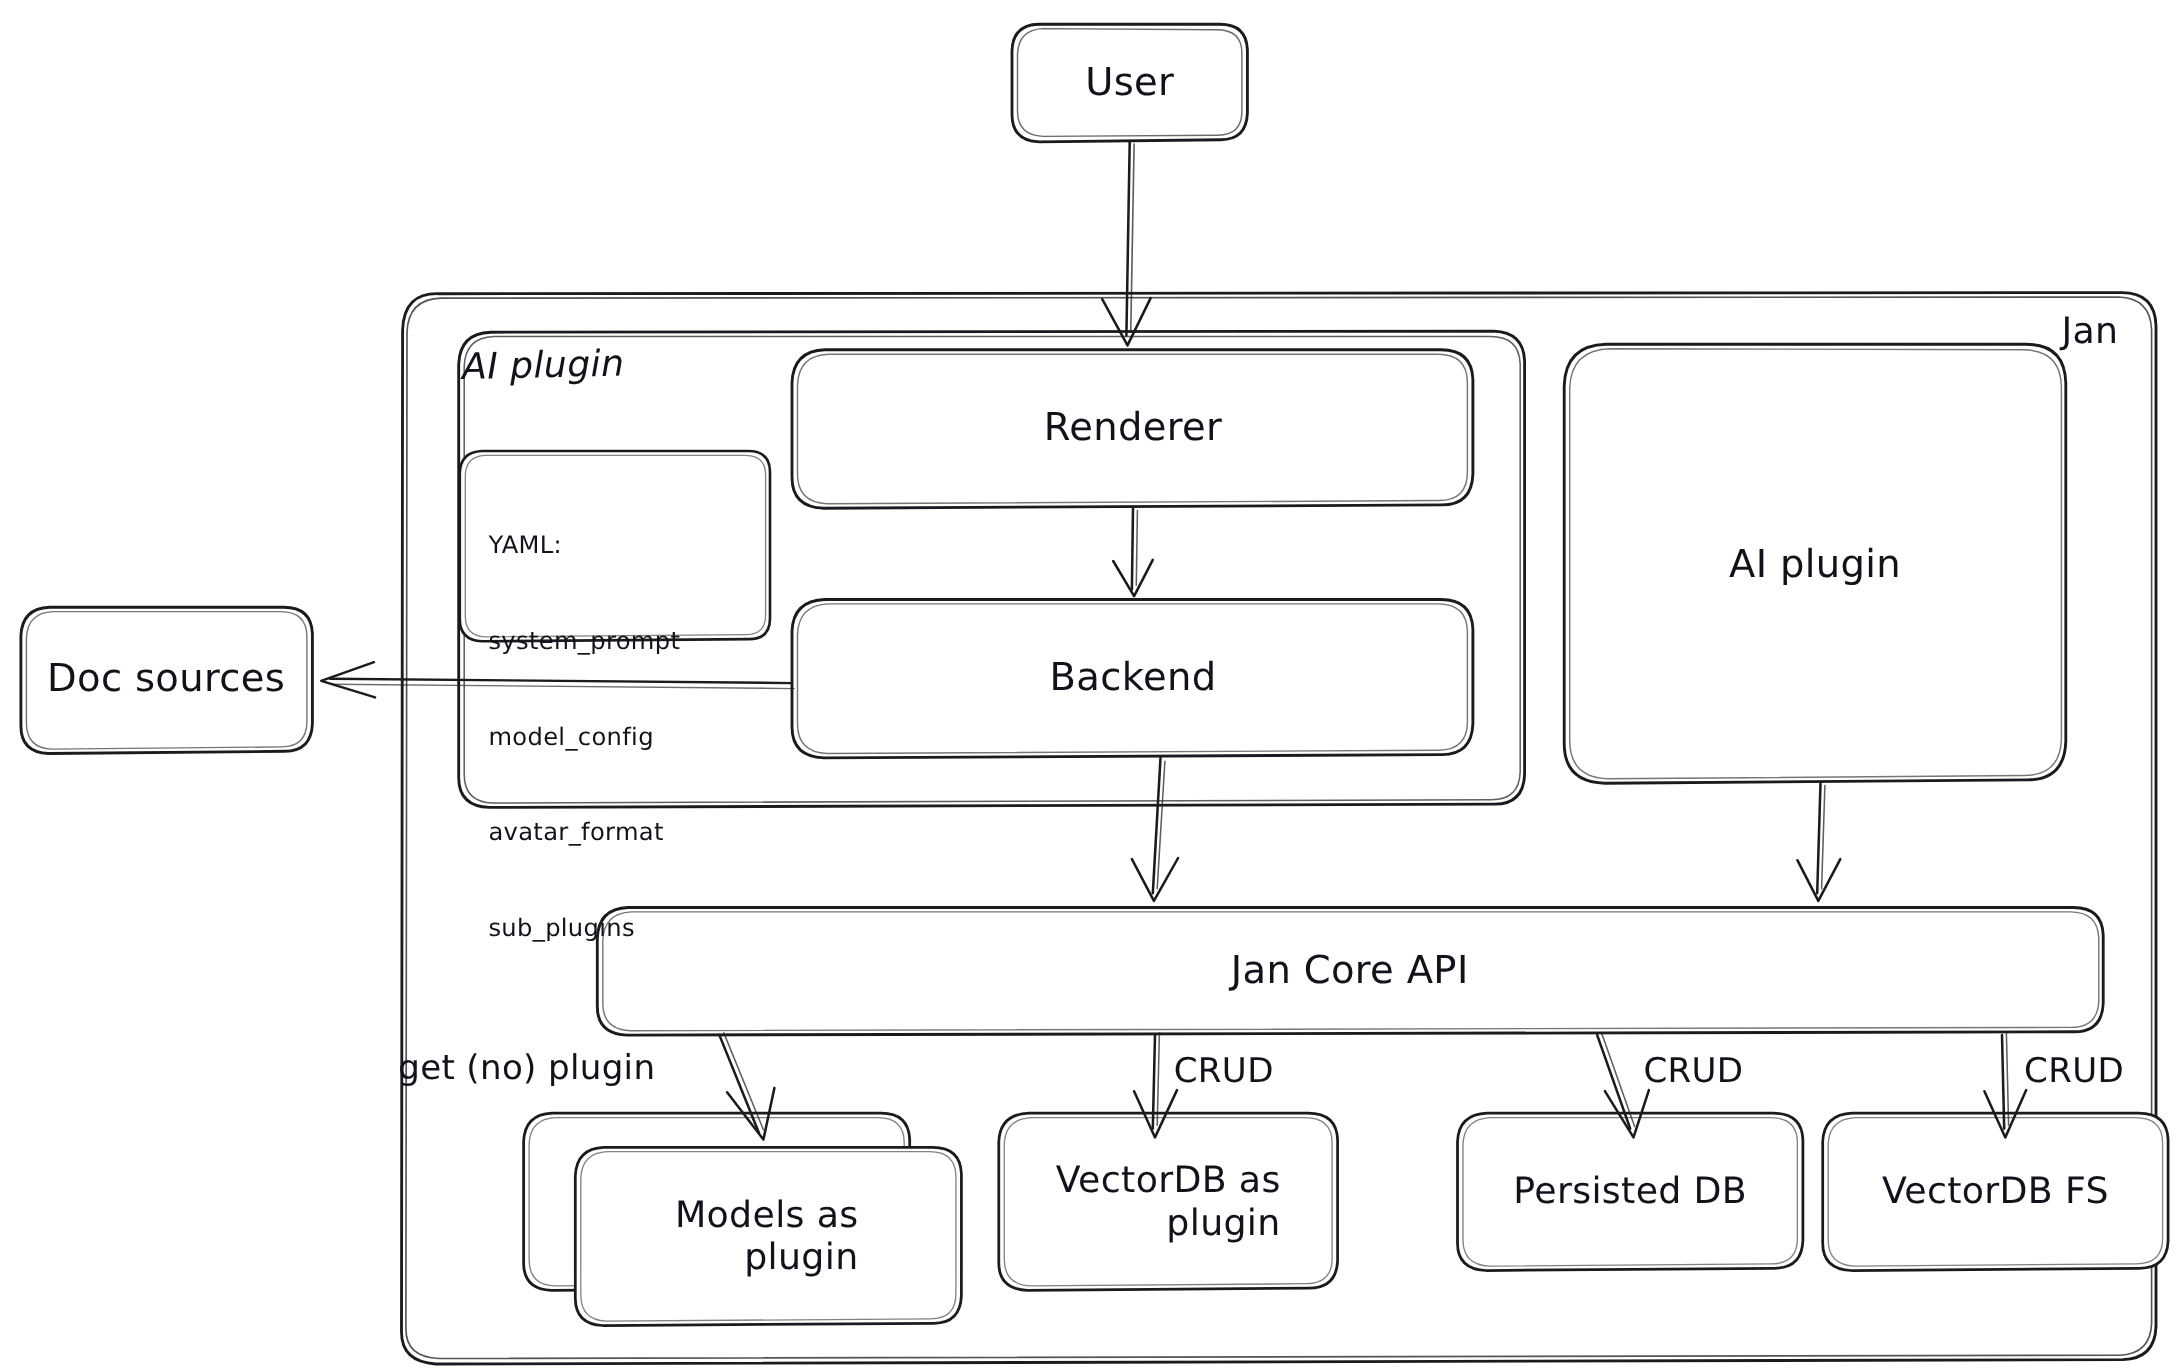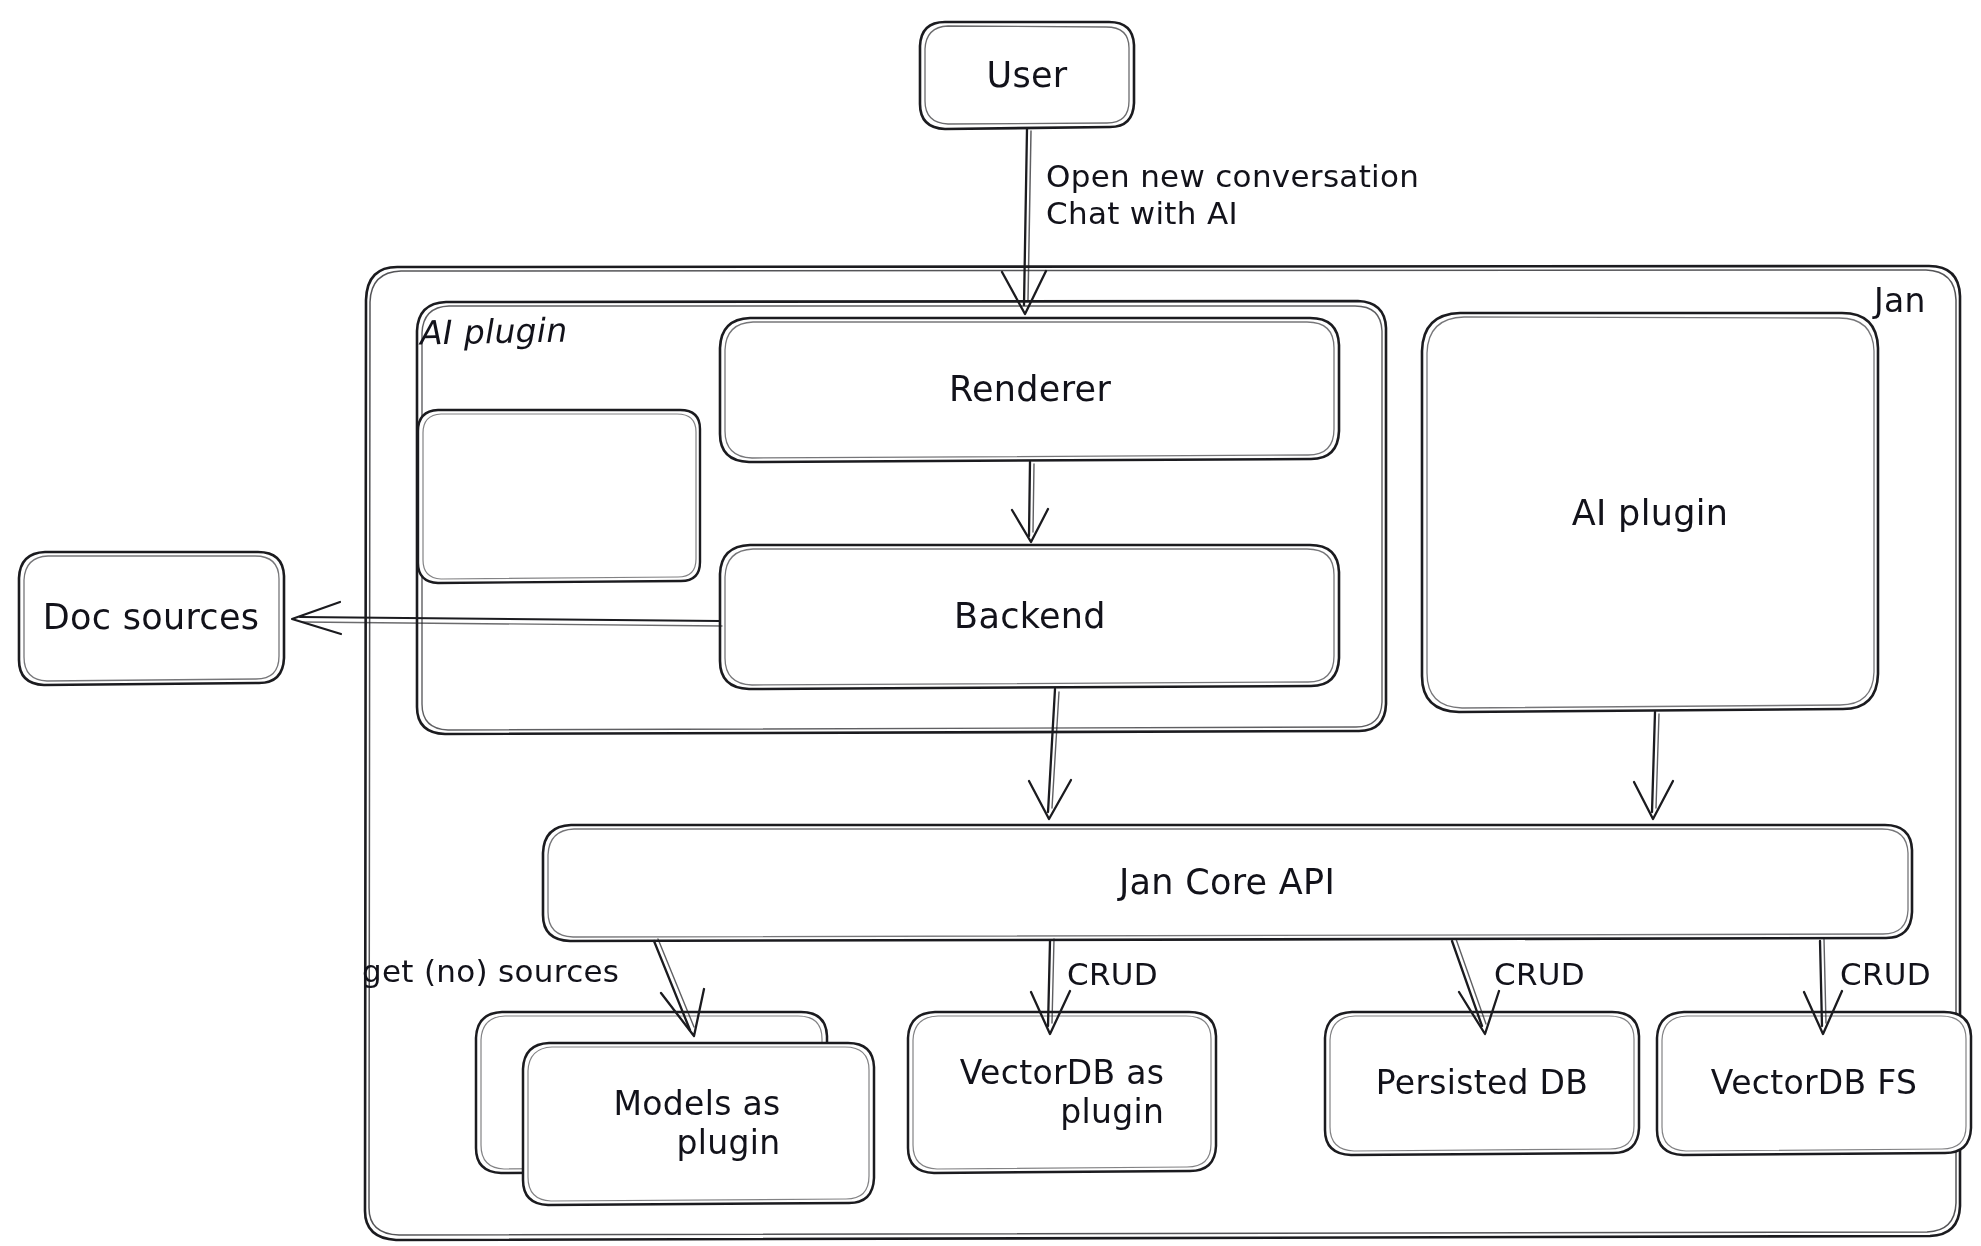--- a/index.html
+++ b/index.html
@@ -207,8 +207,6 @@
   <div class="lbl t-node-sm lbl-center" style="left:1814px; top:1083px;">VectorDB FS</div>
 
 
-  <div class="lbl t-edge" style="left:1046px; top:158px;">Open new conversation
-Chat with AI</div>
 
   <div class="lbl t-edge" style="left:362px; top:953px;">get (no) sources</div>
 

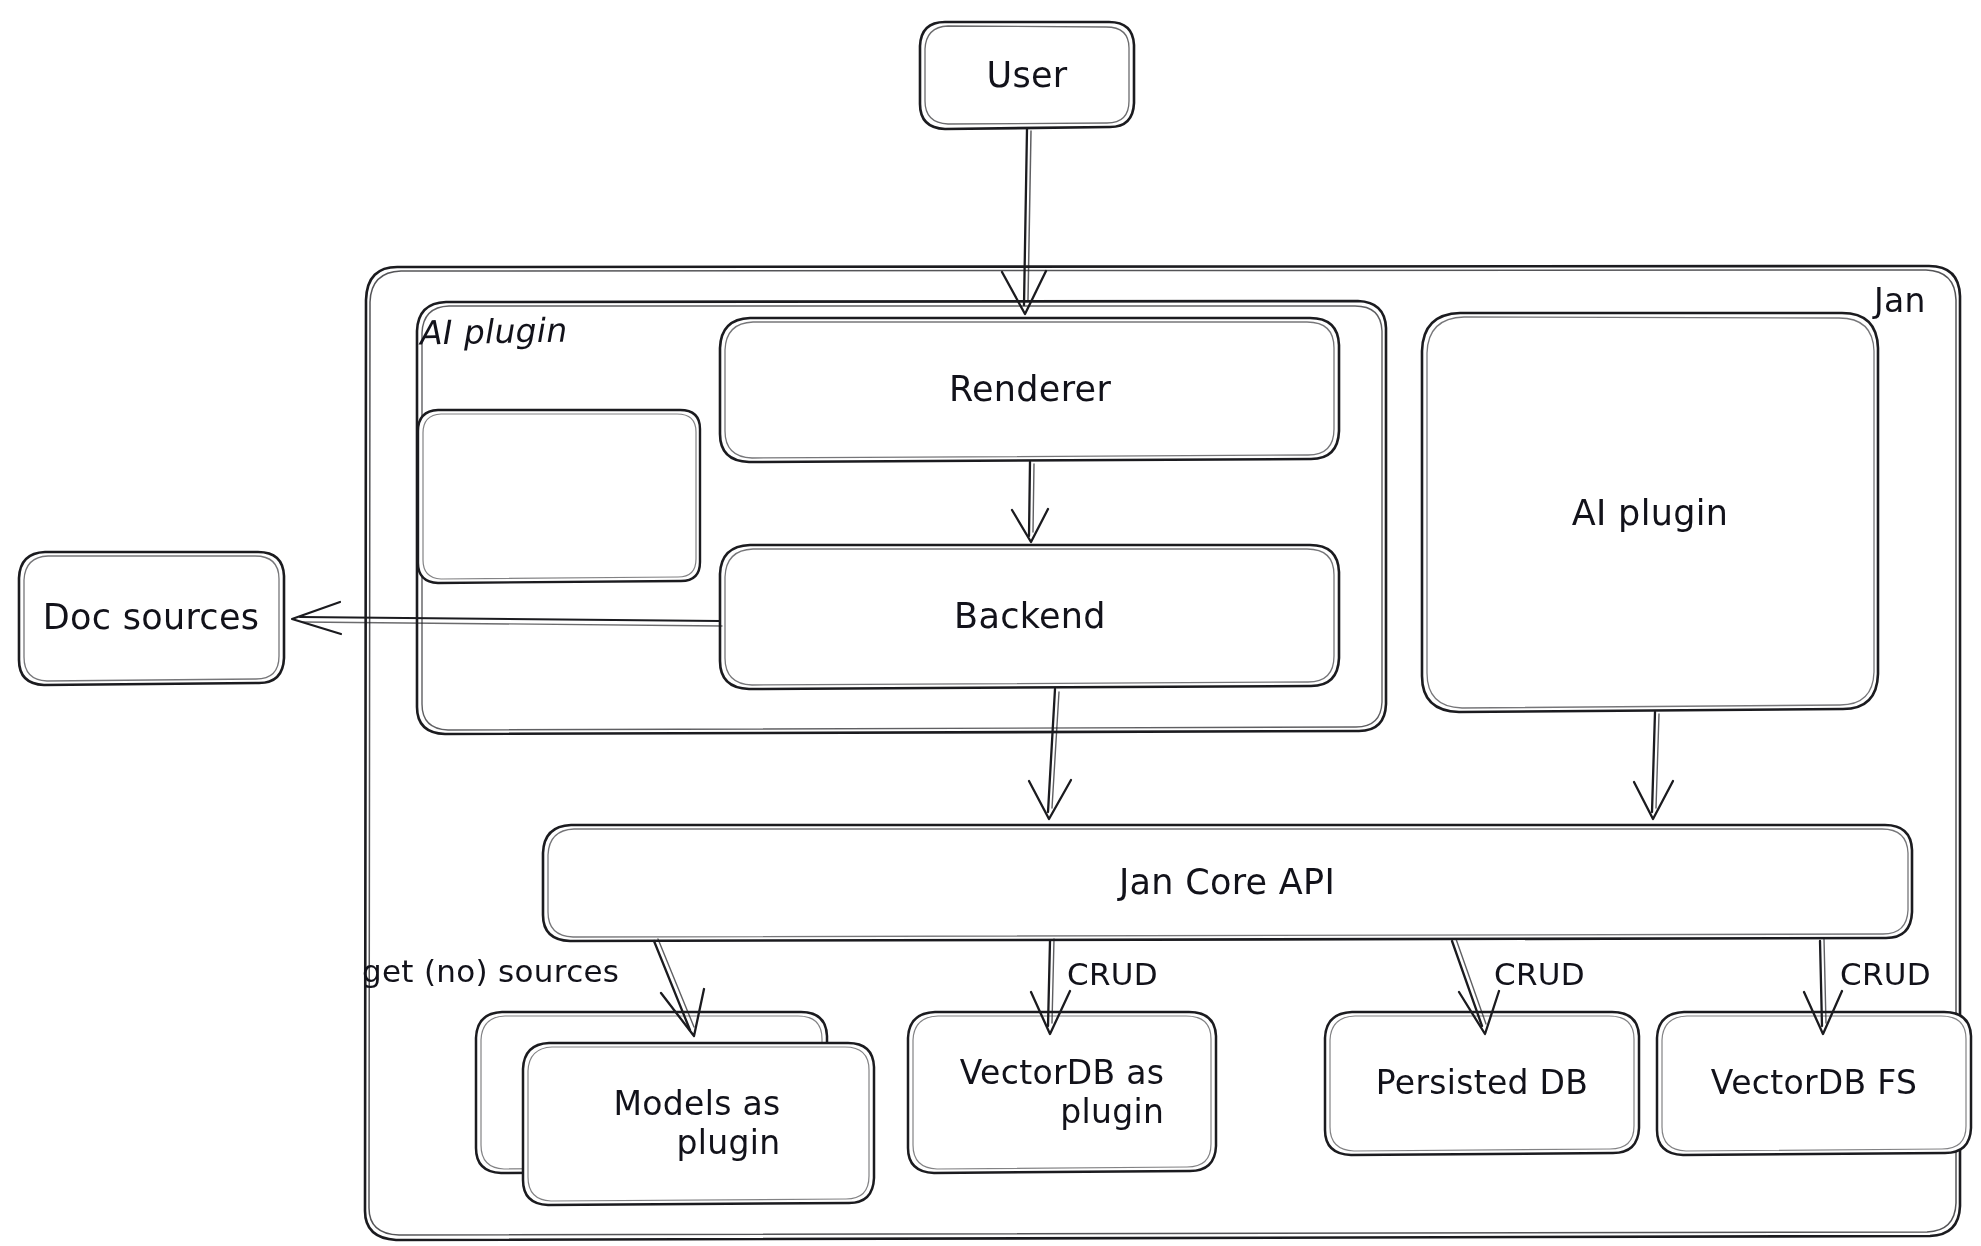--- a/index.html
+++ b/index.html
@@ -206,6 +206,13 @@
 
   <div class="lbl t-node-sm lbl-center" style="left:1814px; top:1083px;">VectorDB FS</div>
 
+  <div class="lbl t-yaml" style="left:444px; top:424px;">
+    <div>YAML:</div>
+    <div>system_prompt</div>
+    <div>model_config</div>
+    <div>avatar_format</div>
+    <div>sub_plugins</div>
+  </div>
 
 
   <div class="lbl t-edge" style="left:362px; top:953px;">get (no) sources</div>

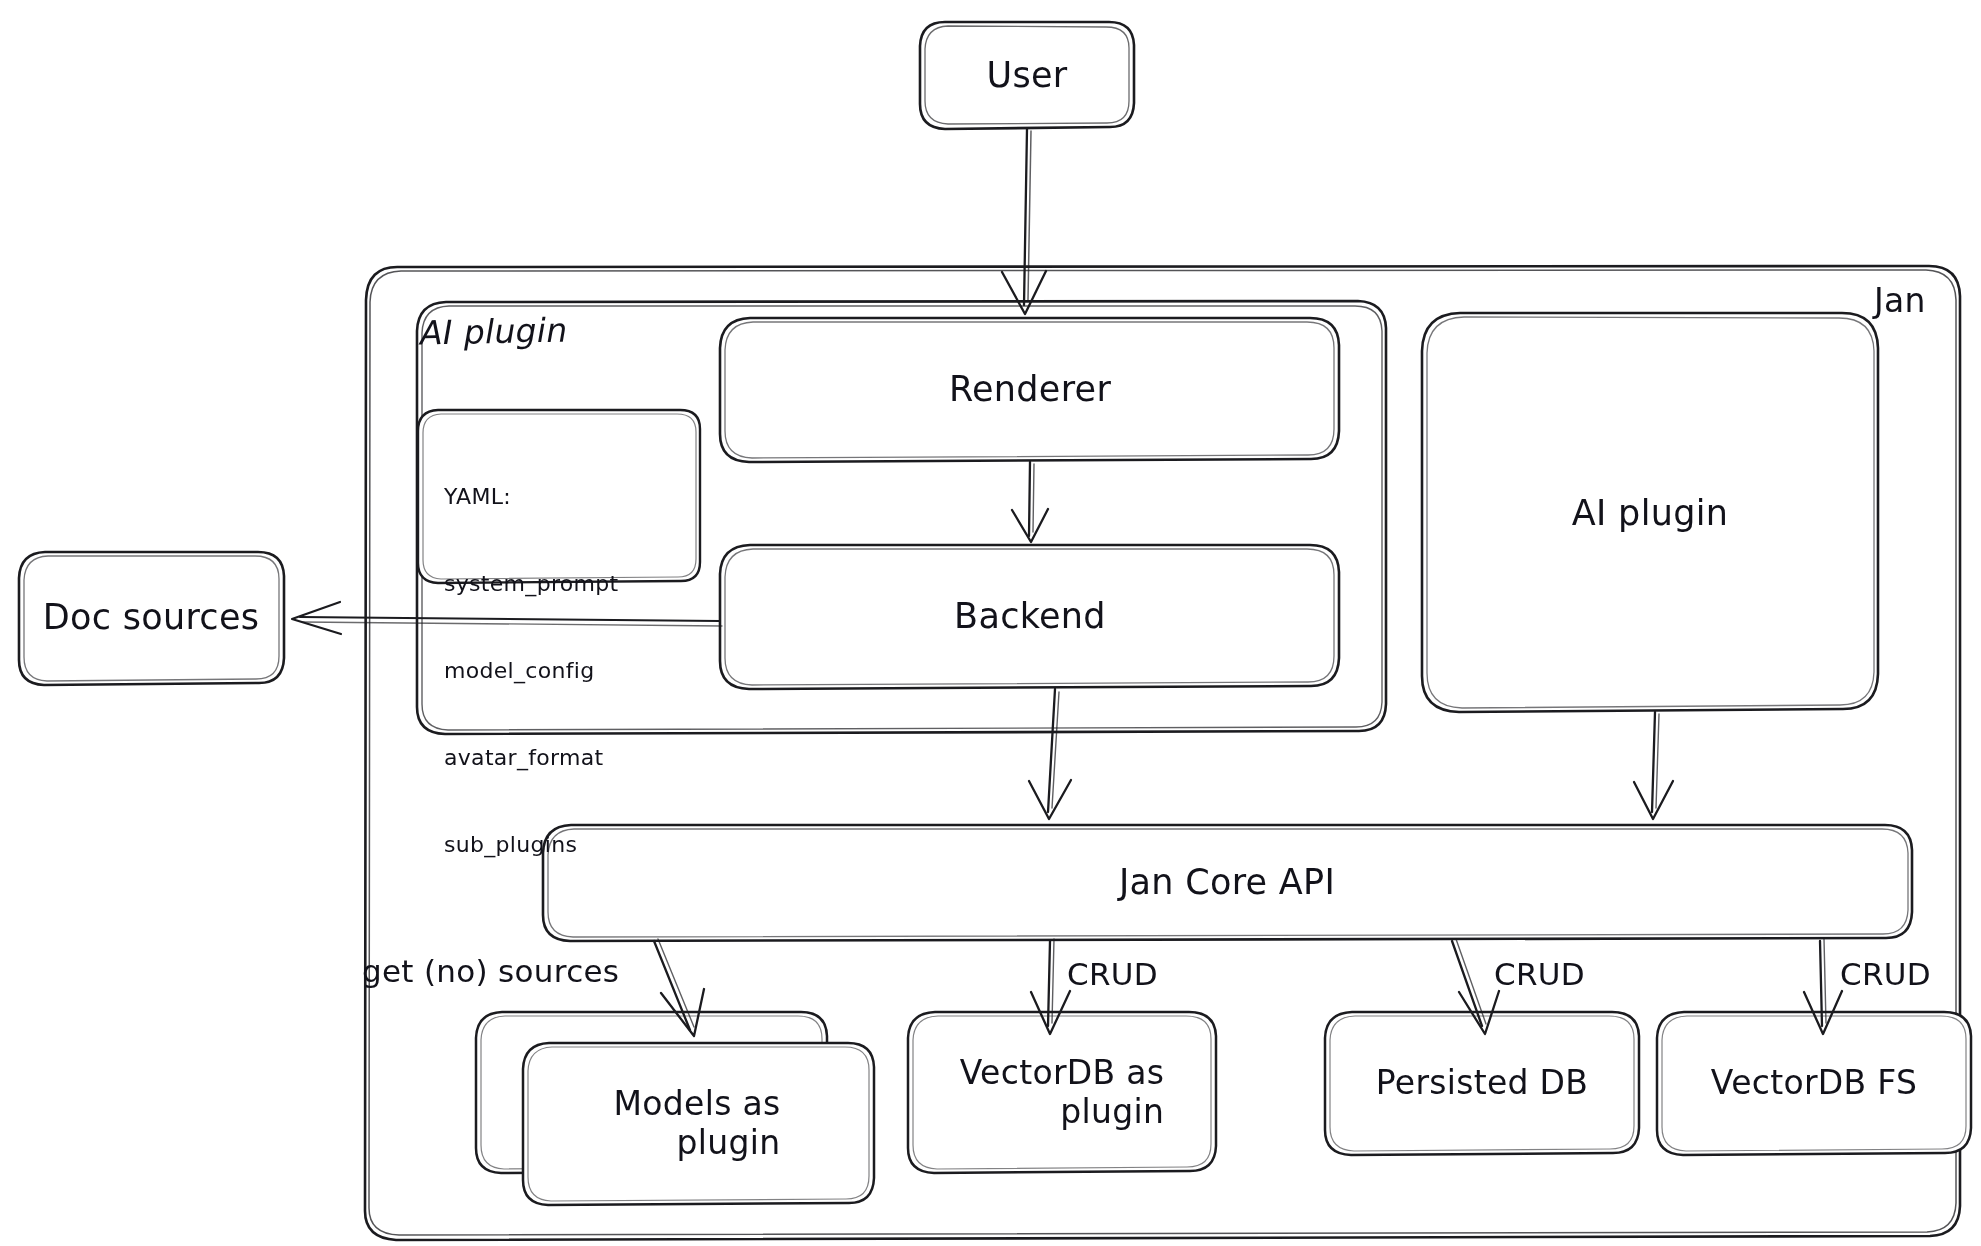--- a/index.html
+++ b/index.html
@@ -215,7 +215,7 @@
   </div>
 
 
-  <div class="lbl t-edge" style="left:362px; top:953px;">get (no) sources</div>
+  <div class="lbl t-edge" style="left:362px; top:953px;">get (no) plugin</div>
 
   <div class="lbl t-edge" style="left:1067px; top:956px;">CRUD</div>
 

